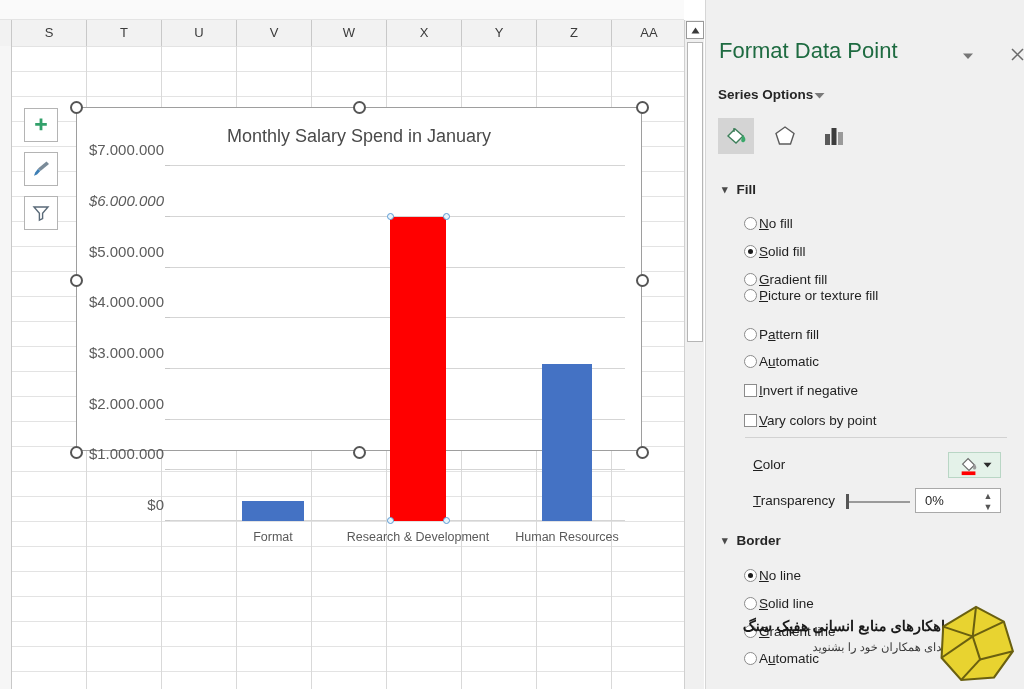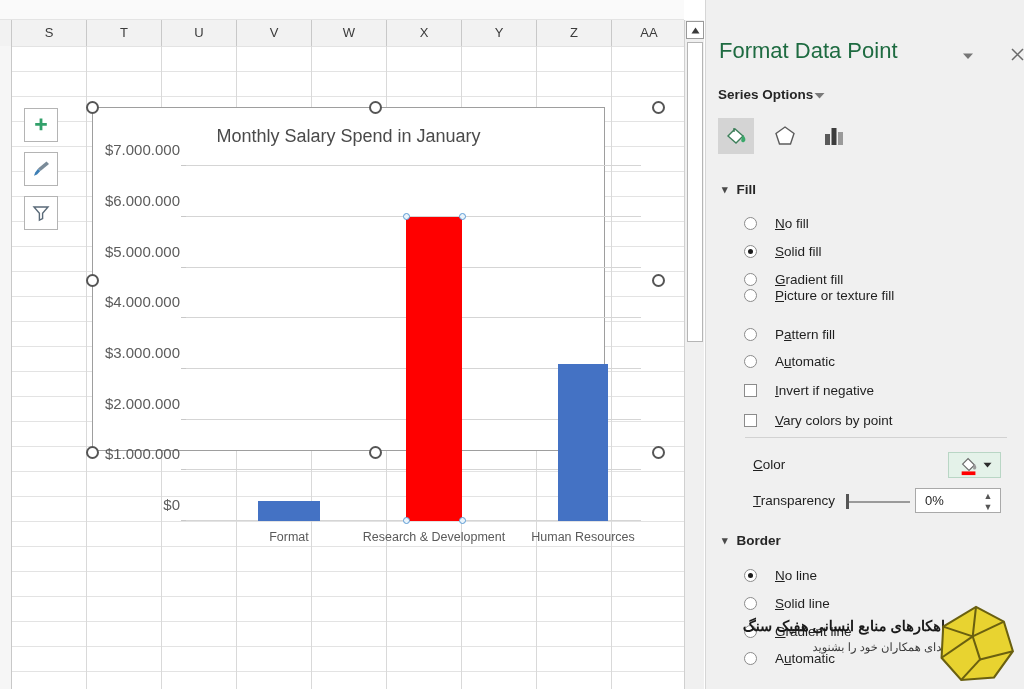--- a/index.html
+++ b/index.html
@@ -64,8 +64,8 @@
 
   
   #chart-frame {
-    position: absolute; left: 76px; top: 107px; width: 513px; height: 344px;
-    background: #ffffff; border: 1px solid #9e9e9e; margin-left: 16px;
+    position: absolute; left: 76px; top: 107px; width: 566px; height: 344px;
+    background: #ffffff; border: 1px solid #9e9e9e;
   }
   .sel-handle {
     position: absolute; width: 13px; height: 13px; border-radius: 50%;

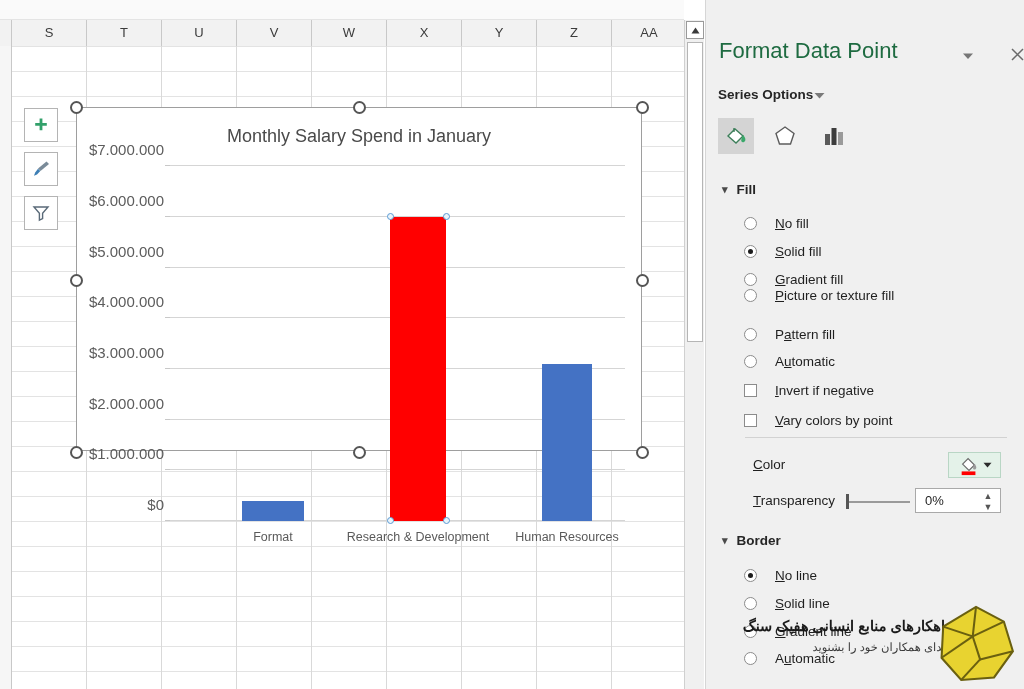--- a/index.html
+++ b/index.html
@@ -290,7 +290,7 @@
 
       <div class="gridline" style="bottom:304.2px;"></div>
       <div class="tickmark" style="bottom:304.2px;"></div>
-      <div class="ytick" style="bottom:304.2px;">$6.000.000</div>
+      <div class="ytick" style="bottom:304.2px;font-style:italic;">$6.000.000</div>
 
       <div class="gridline" style="bottom:354.9px;"></div>
       <div class="tickmark" style="bottom:354.9px;"></div>

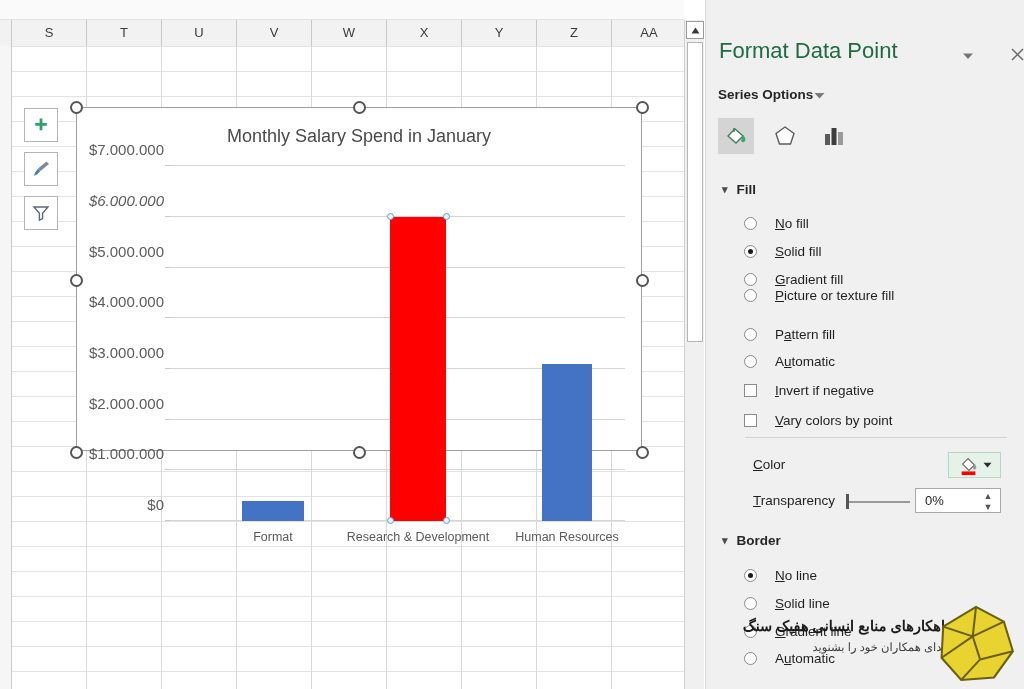--- a/index.html
+++ b/index.html
@@ -146,7 +146,7 @@
 
   .opt-row {
     position: absolute; left: 744px;
-    display: flex; align-items: center; gap: 18px;
+    display: flex; align-items: center; gap: 2px;
     font-size: 13.5px; color: #1f1f1f; text-align: center;
   }
   .radio {

